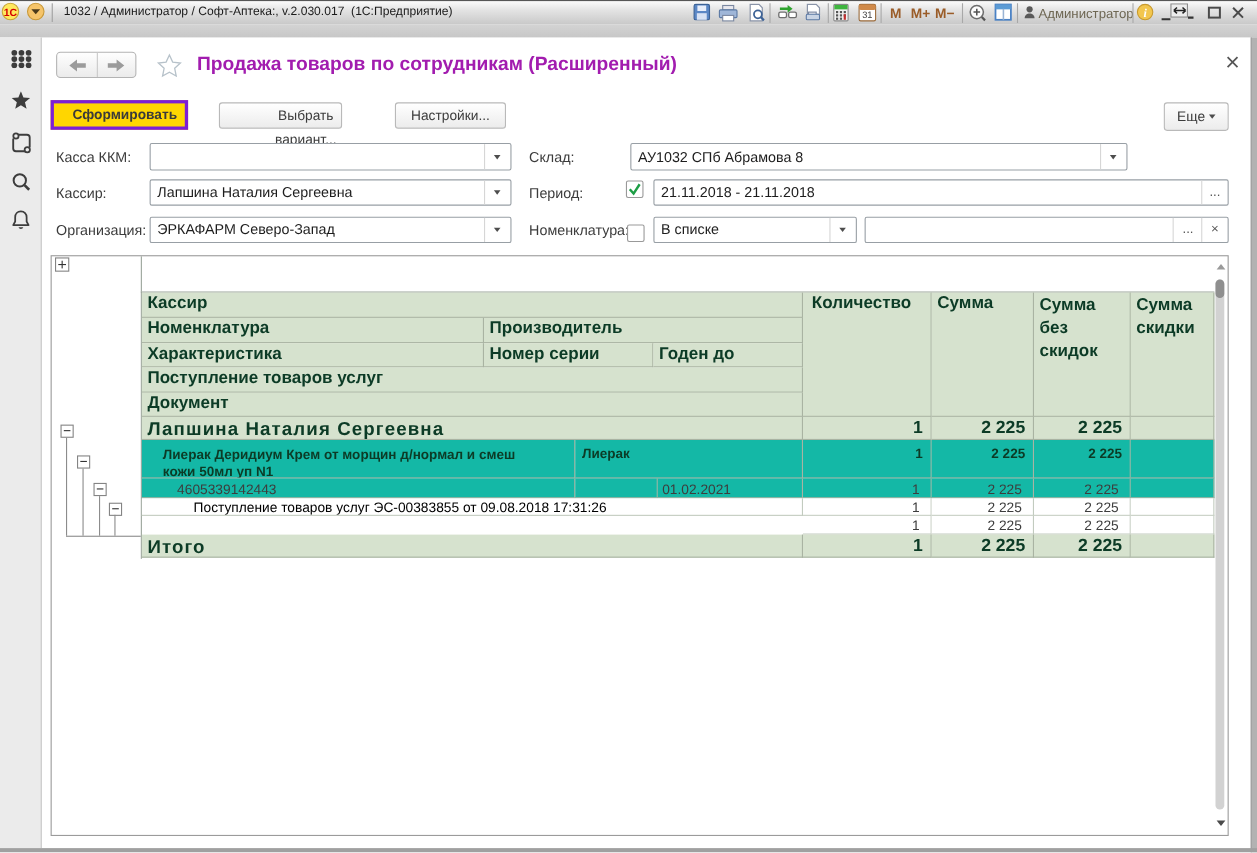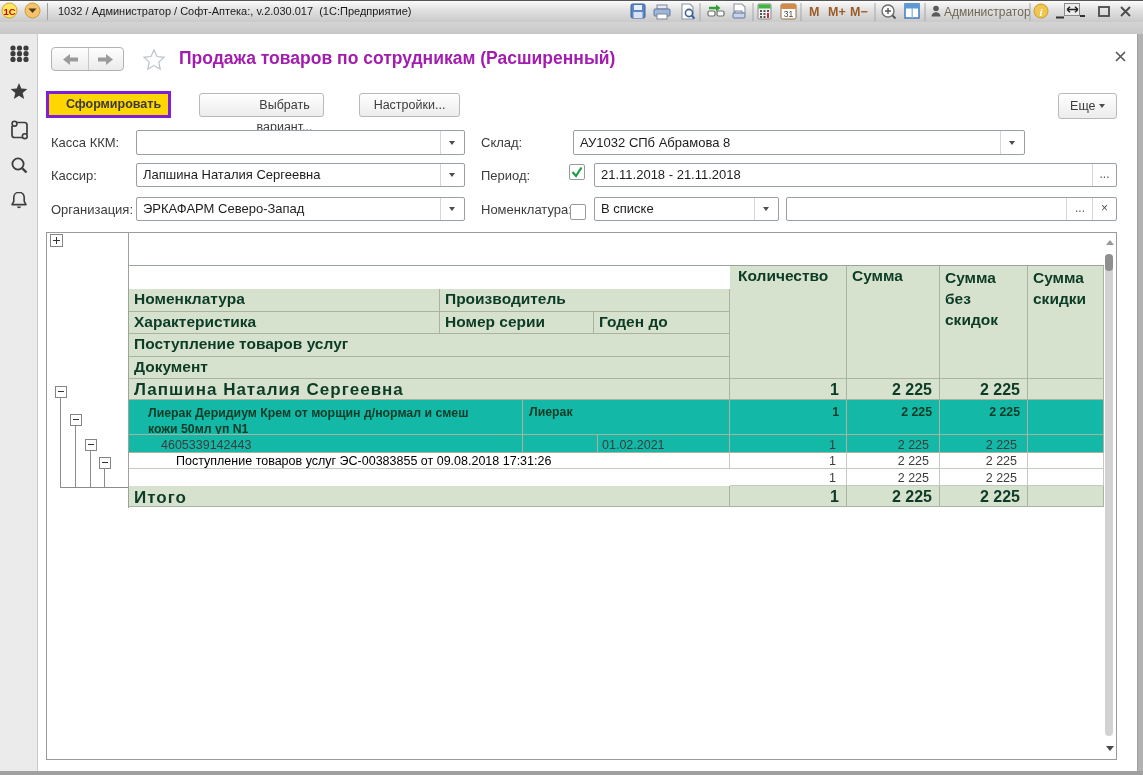--- a/index.html
+++ b/index.html
@@ -147,7 +147,7 @@
   </svg>
 
 <div class="abs" style="left:46px;top:91px;width:125px;height:27px;background:#ffd600;border:3px solid #7d1fd4;box-sizing:border-box;text-align:center;font-size:12.5px;font-weight:bold;color:#3a3a3a;line-height:21px;text-indent:10px;">Сформировать</div>
-<div class="abs btn" style="left:199px;top:93px;width:125px;height:24px;line-height:22px;padding-left:46px;">Выбрать вариант...</div>
+<div class="abs btn" style="left:199px;top:93px;width:112px;height:24px;line-height:22px;padding-left:46px;">Выбрать вариант...</div>
 <div class="abs btn" style="left:359px;top:93px;width:101px;height:24px;line-height:22px;">Настройки...</div>
 <div class="abs btn" style="left:1058px;top:93px;width:59px;height:26px;line-height:24px;">Еще <span style="display:inline-block;width:0;height:0;border-left:3.5px solid transparent;border-right:3.5px solid transparent;border-top:4px solid #4d4d4d;vertical-align:2px;"></span></div>
 

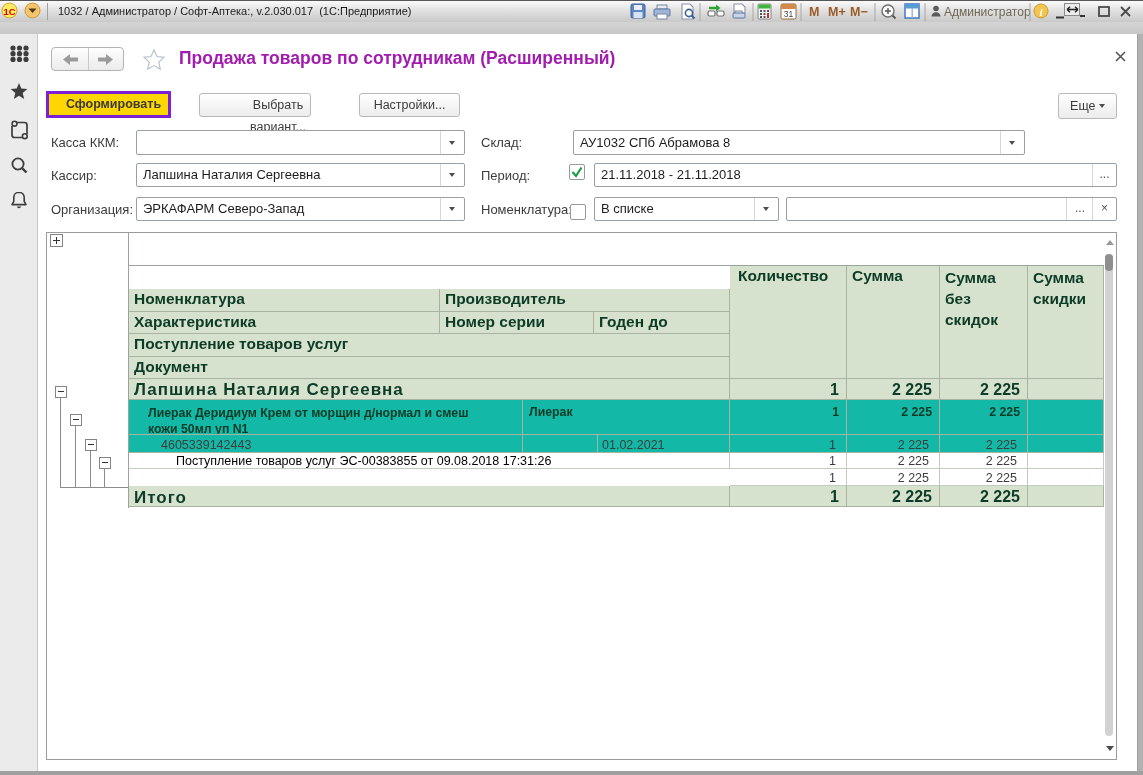--- a/index.html
+++ b/index.html
@@ -194,6 +194,7 @@
 <div class="abs" style="left:128px;top:233px;width:1px;height:32px;background:#9aa49a;"></div>
 
 <div class="abs grid" id="grid">
+<div class="c g" style="left:0px;top:0px;width:601px;height:23px;font-size:15.5px;padding:1px 0 0 5px;">Кассир</div>
 <div class="c g" style="left:0px;top:23px;width:311px;height:23px;font-size:15.5px;padding:1px 0 0 5px;">Номенклатура</div>
 <div class="c g" style="left:311px;top:23px;width:290px;height:23px;font-size:15.5px;padding:1px 0 0 5px;">Производитель</div>
 <div class="c g" style="left:0px;top:46px;width:311px;height:22px;font-size:15.5px;padding:1px 0 0 5px;">Характеристика</div>

